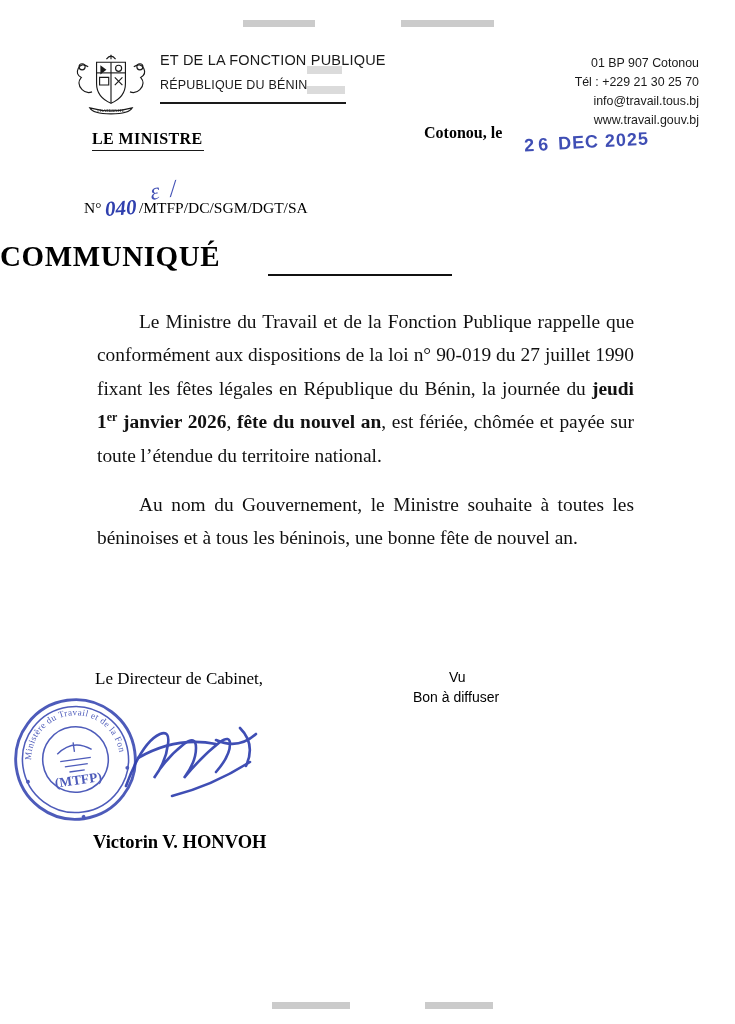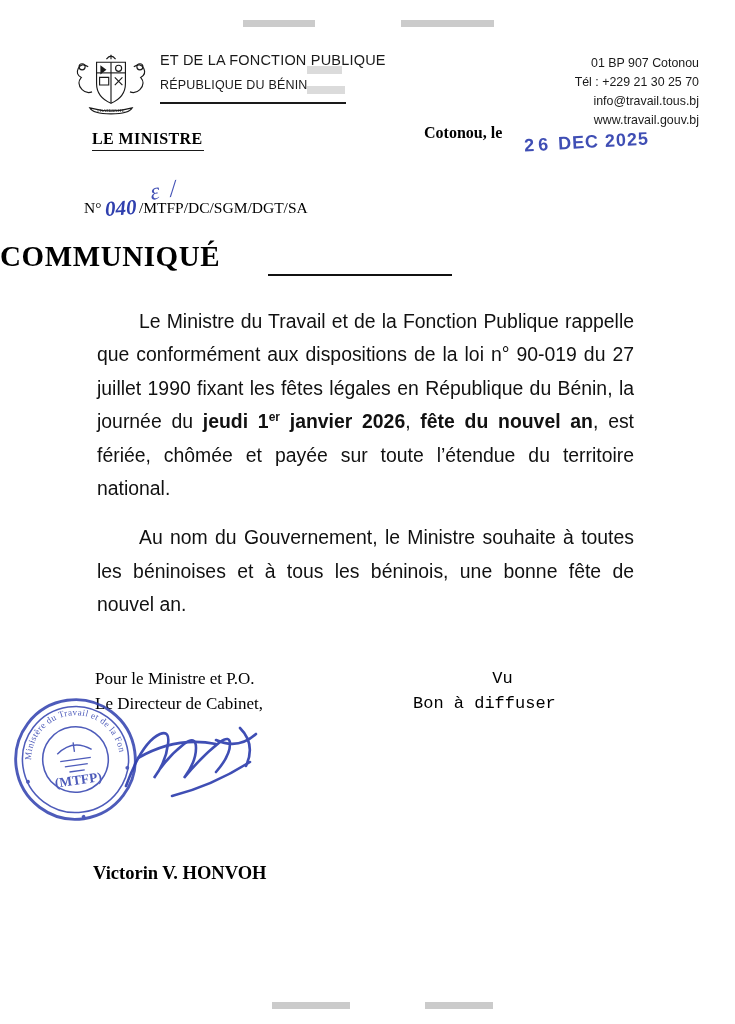--- a/index.html
+++ b/index.html
@@ -164,7 +164,7 @@
     position: absolute;
     left: 97px; top: 305px;
     width: 537px;
-    font-family: Liberation Sans, sans-serif;
+    font-family: Liberation Serif, serif;
     font-size: 19.4px;
     line-height: 1.72;
     text-align: justify;

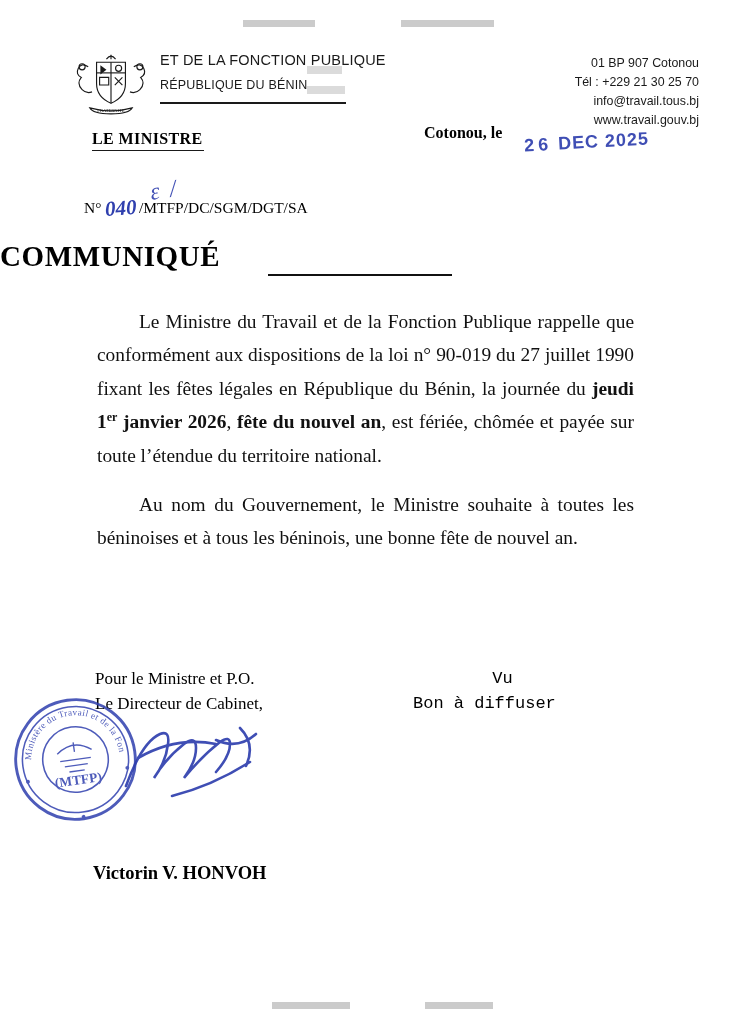--- a/index.html
+++ b/index.html
@@ -300,7 +300,6 @@
   </div>
 
   <div class="sig-left">
-    <div>Pour le Ministre et P.O.</div>
     <div>Le Directeur de Cabinet,</div>
   </div>
 

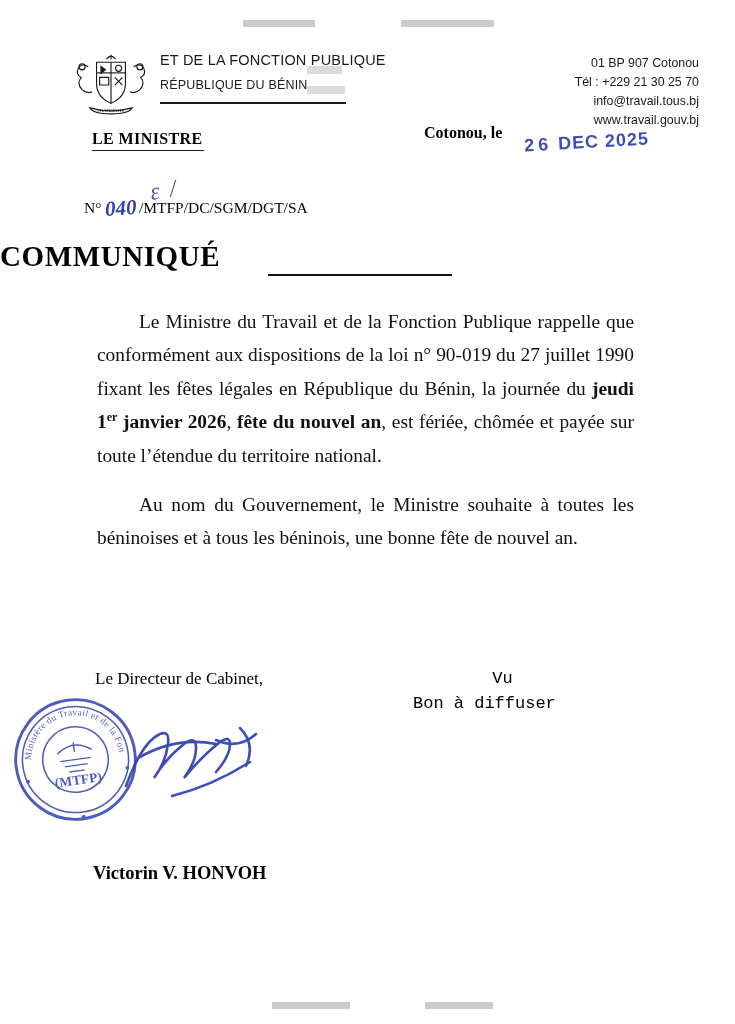--- a/index.html
+++ b/index.html
@@ -185,10 +185,9 @@
   .sig-right {
     position: absolute;
     left: 413px; top: 667px;
-    font-family: Liberation Mono, monospace;
-    font-size: 17px;
+    font-family: Liberation Sans, sans-serif;
+    font-size: 14px;
     line-height: 1.45;
-    text-align: center;
   }
   .sig-right .vu { margin-left: 36px; }
   .name-left {

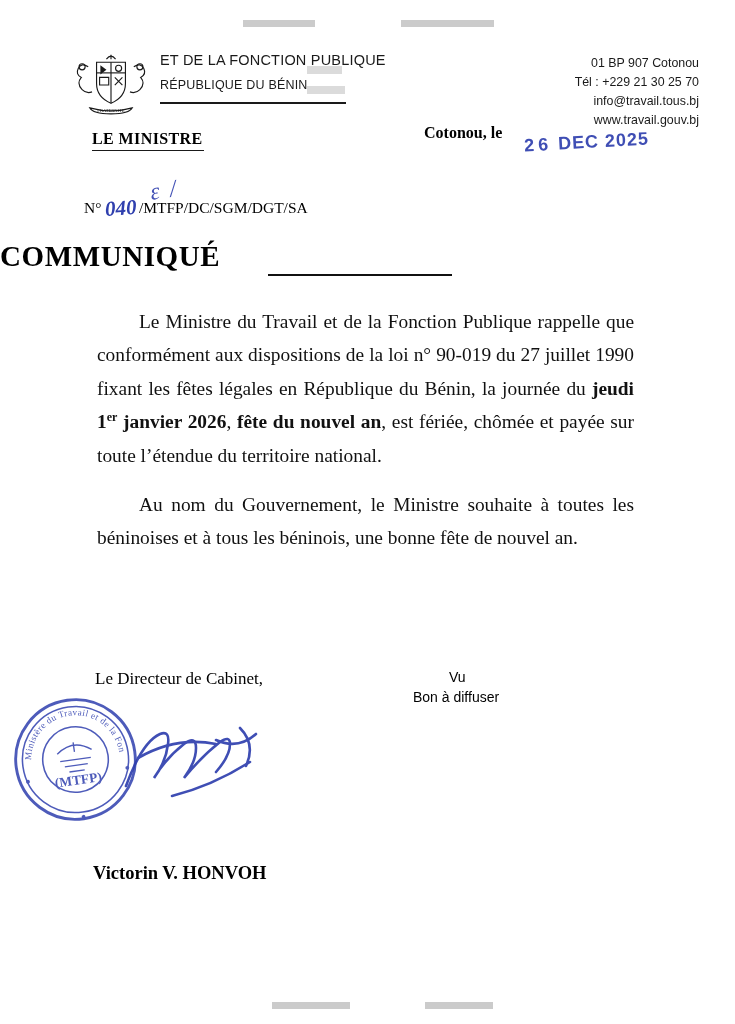--- a/index.html
+++ b/index.html
@@ -192,7 +192,7 @@
   .sig-right .vu { margin-left: 36px; }
   .name-left {
     position: absolute;
-    left: 93px; top: 863px;
+    left: 93px; top: 832px;
     font-family: "Liberation Serif", serif;
     font-weight: bold;
     font-size: 18.5px;

